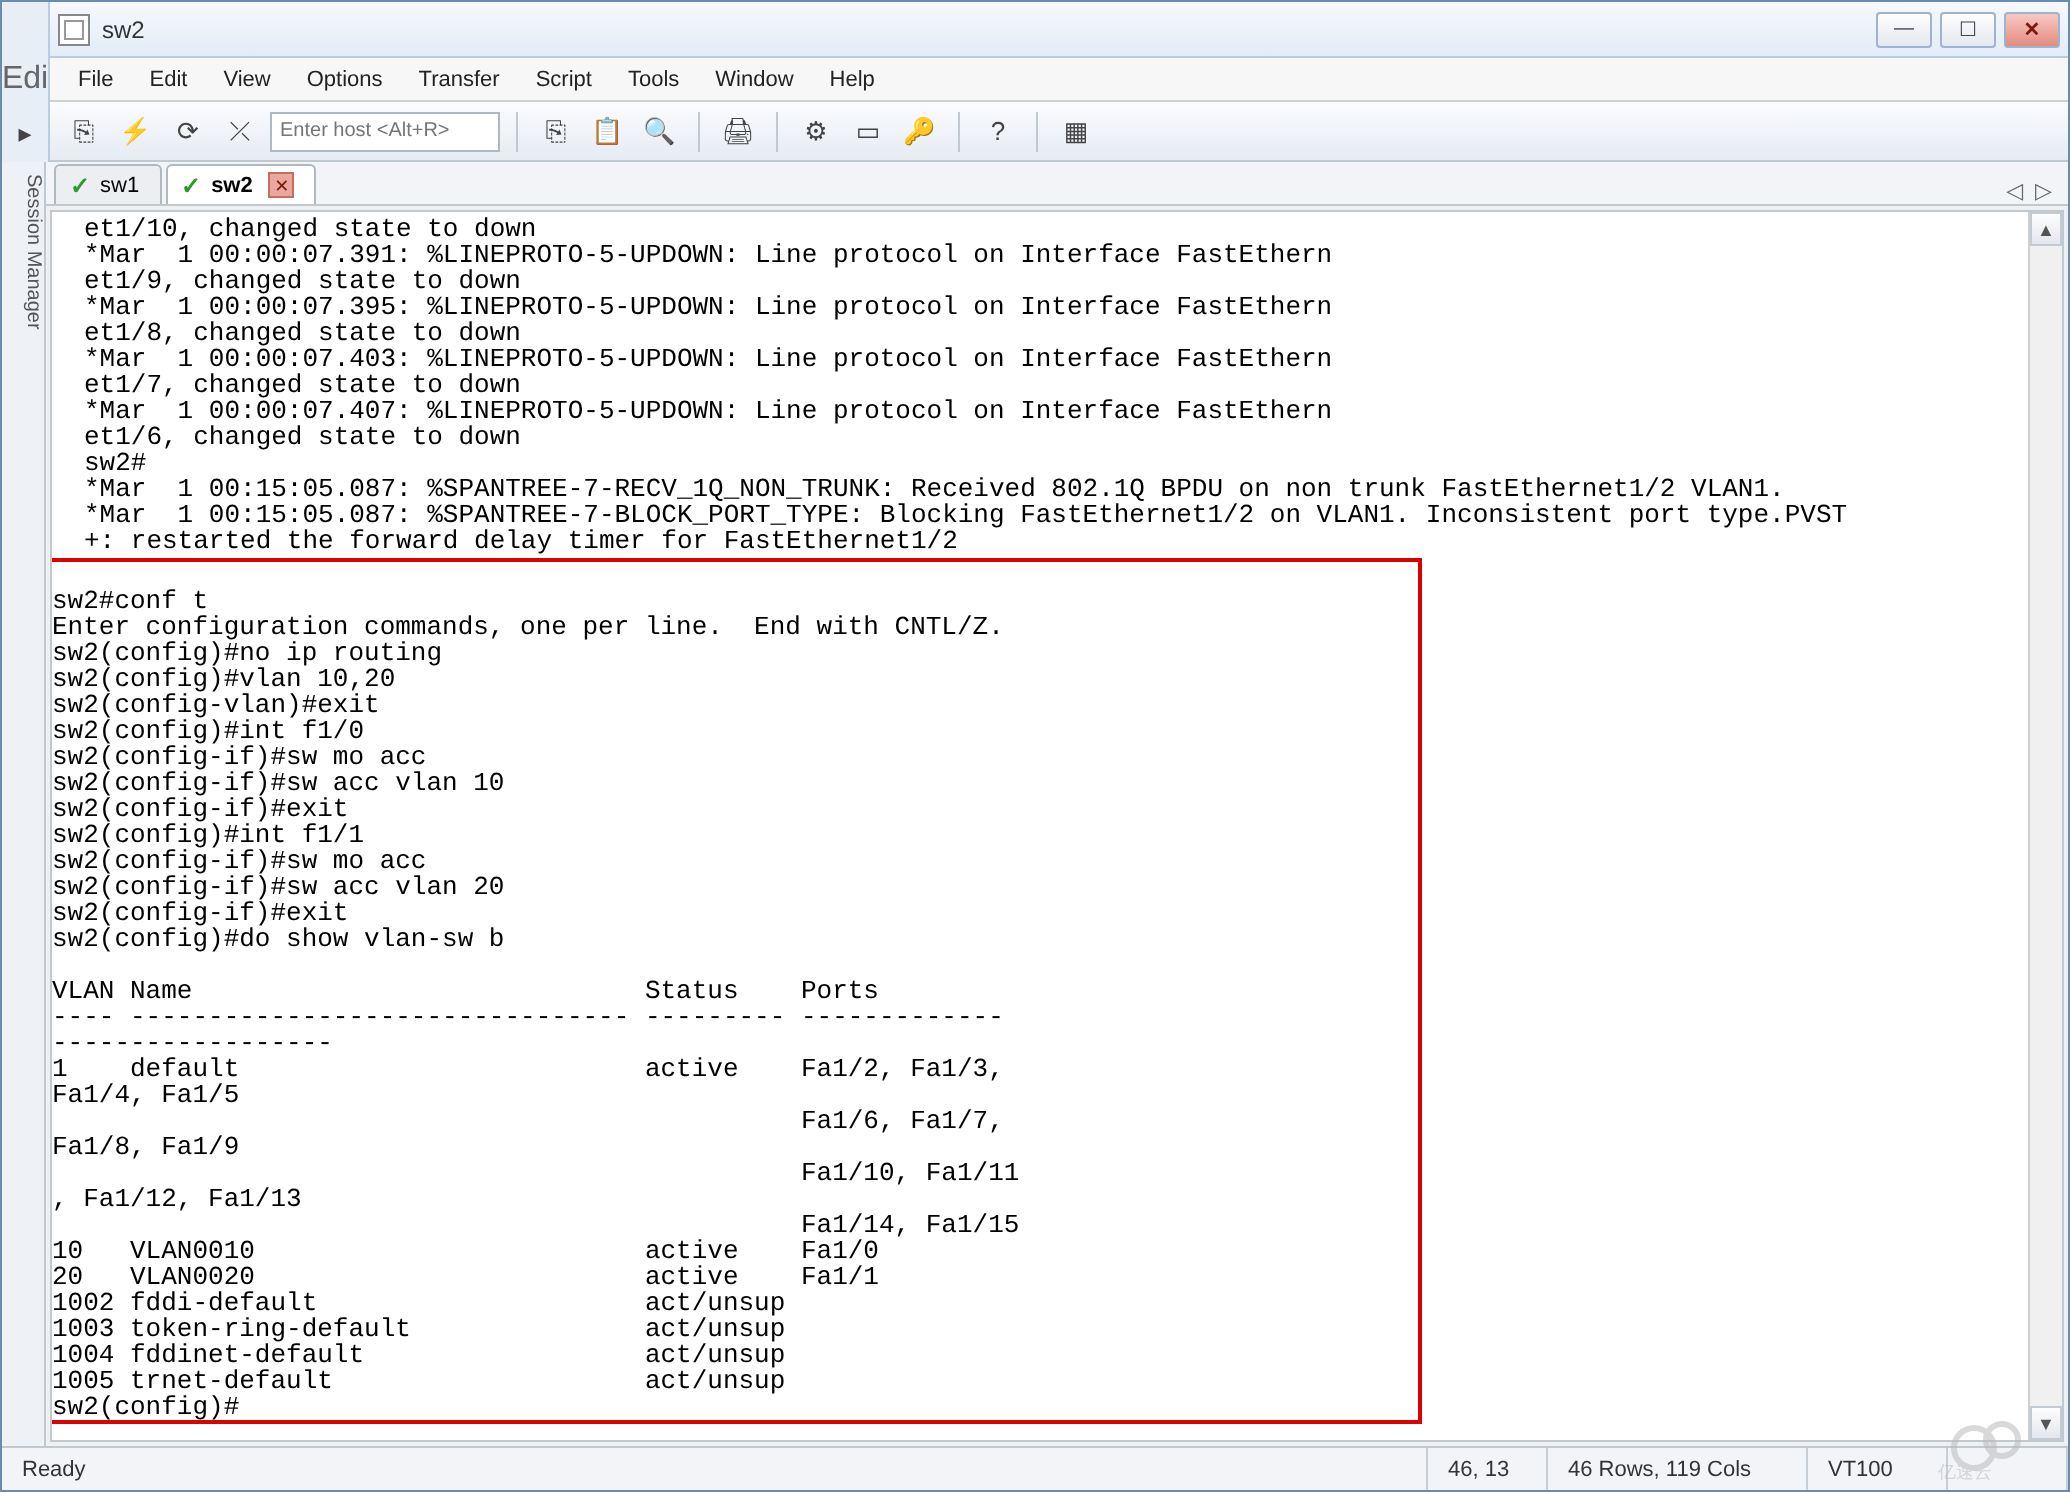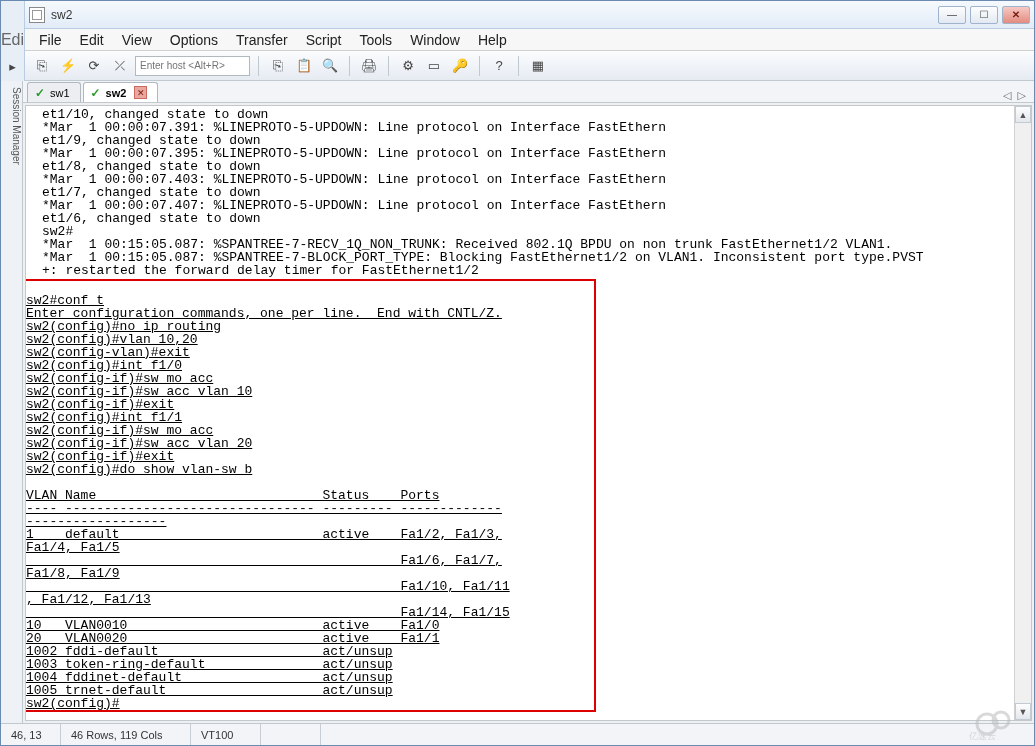--- a/index.html
+++ b/index.html
@@ -14,7 +14,7 @@
 .win-btn.close { background:linear-gradient(#f7c9c4,#e28c80); color:#7a1a0d; font-weight:bold;}
 .left-strip { width:24px; background:#e8eef6; border-right:1px solid #b9cde2; display:flex; align-items:center; justify-content:center;}
 .menu-bar { height:22px; background:#f7f7f7; border-bottom:1px solid #d0d0d0; display:flex; align-items:center; padding:0 6px; gap:2px;}
-.menu-item { padding:2px 8px; cursor:pointer; color:#222; font-size:14px;}
+.menu-item { padding:2px 8px; cursor:pointer; color:#222; font-size:11px;}
 .toolbar { height:30px; background:linear-gradient(#fbfcfe,#e6ebf2); border-bottom:1px solid #c0c8d0; display:flex; align-items:center; padding:0 6px; gap:4px;}
 .tb-btn { width:22px; height:22px; border:1px solid transparent; display:flex; align-items:center; justify-content:center; cursor:pointer; font-size:13px; color:#444; border-radius:2px;}
 .tb-sep { width:1px; height:20px; background:#c0c8d0; margin:0 4px;}

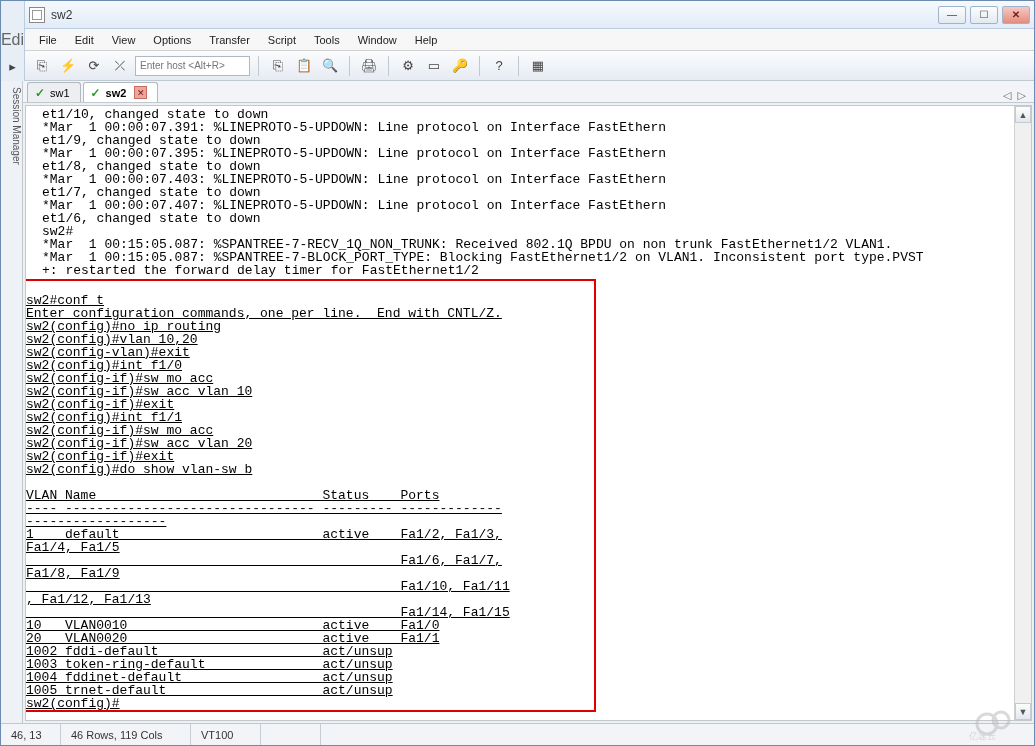--- a/index.html
+++ b/index.html
@@ -132,7 +132,7 @@
 *Mar  1 00:15:05.087: %SPANTREE-7-BLOCK_PORT_TYPE: Blocking FastEthernet1/2 on VLAN1. Inconsistent port type.PVST
 +: restarted the forward delay timer for FastEthernet1/2
 </div>
-        <div class="terminal redbox" style="width:572px;text-decoration:underline;">
+        <div class="terminal redbox" style="width:687px;">
 sw2#conf t
 Enter configuration commands, one per line.  End with CNTL/Z.
 sw2(config)#no ip routing

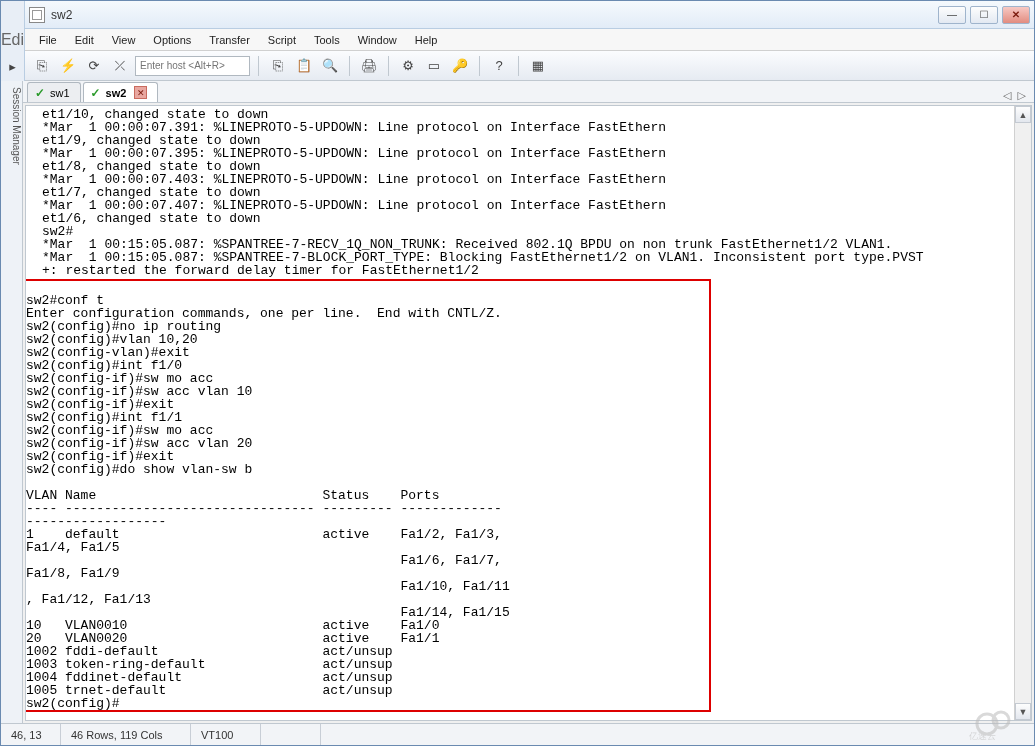--- a/index.html
+++ b/index.html
@@ -175,6 +175,7 @@
   </div>
 
   <div class="status-bar">
+    <div class="sb-cell flex">Ready</div>
     <div class="sb-cell" style="width:60px;">46,  13</div>
     <div class="sb-cell" style="width:130px;">46 Rows, 119 Cols</div>
     <div class="sb-cell" style="width:70px;">VT100</div>

